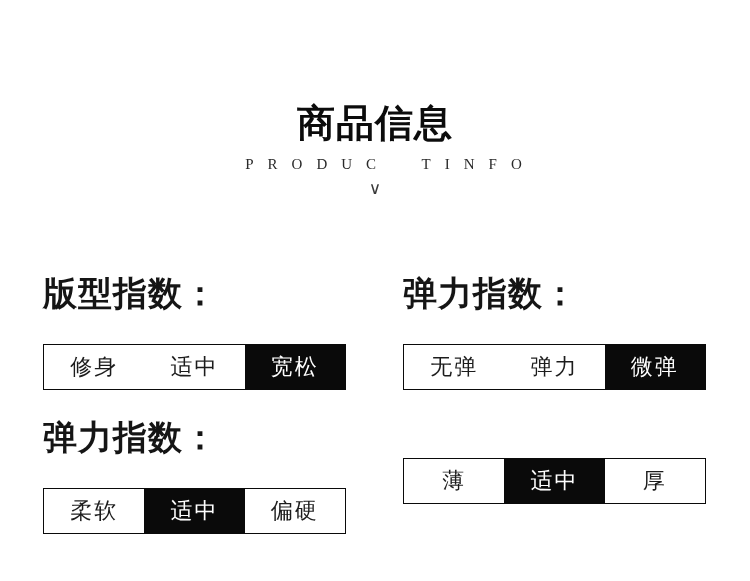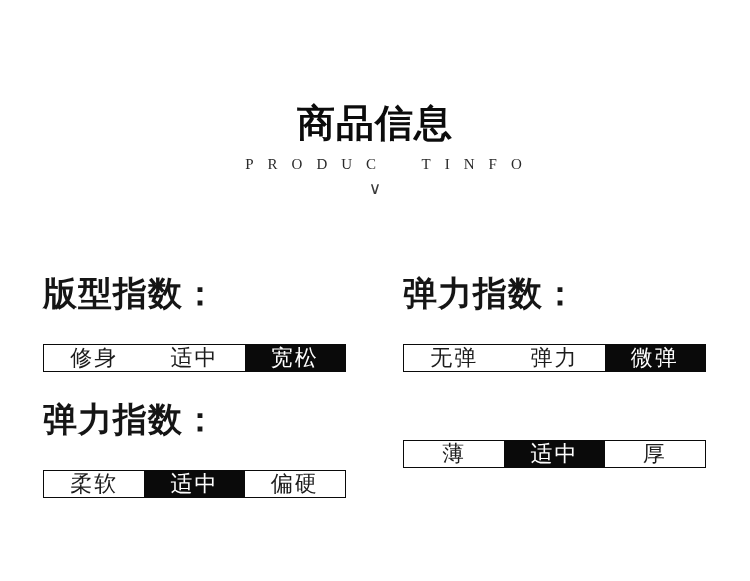--- a/index.html
+++ b/index.html
@@ -60,7 +60,7 @@
   }
   .index-bar{
     margin-top:36px;
-    height:28px;
+    height:46px;
     border:1.5px solid var(--border);
     background:#ffffff;
     display:flex;

